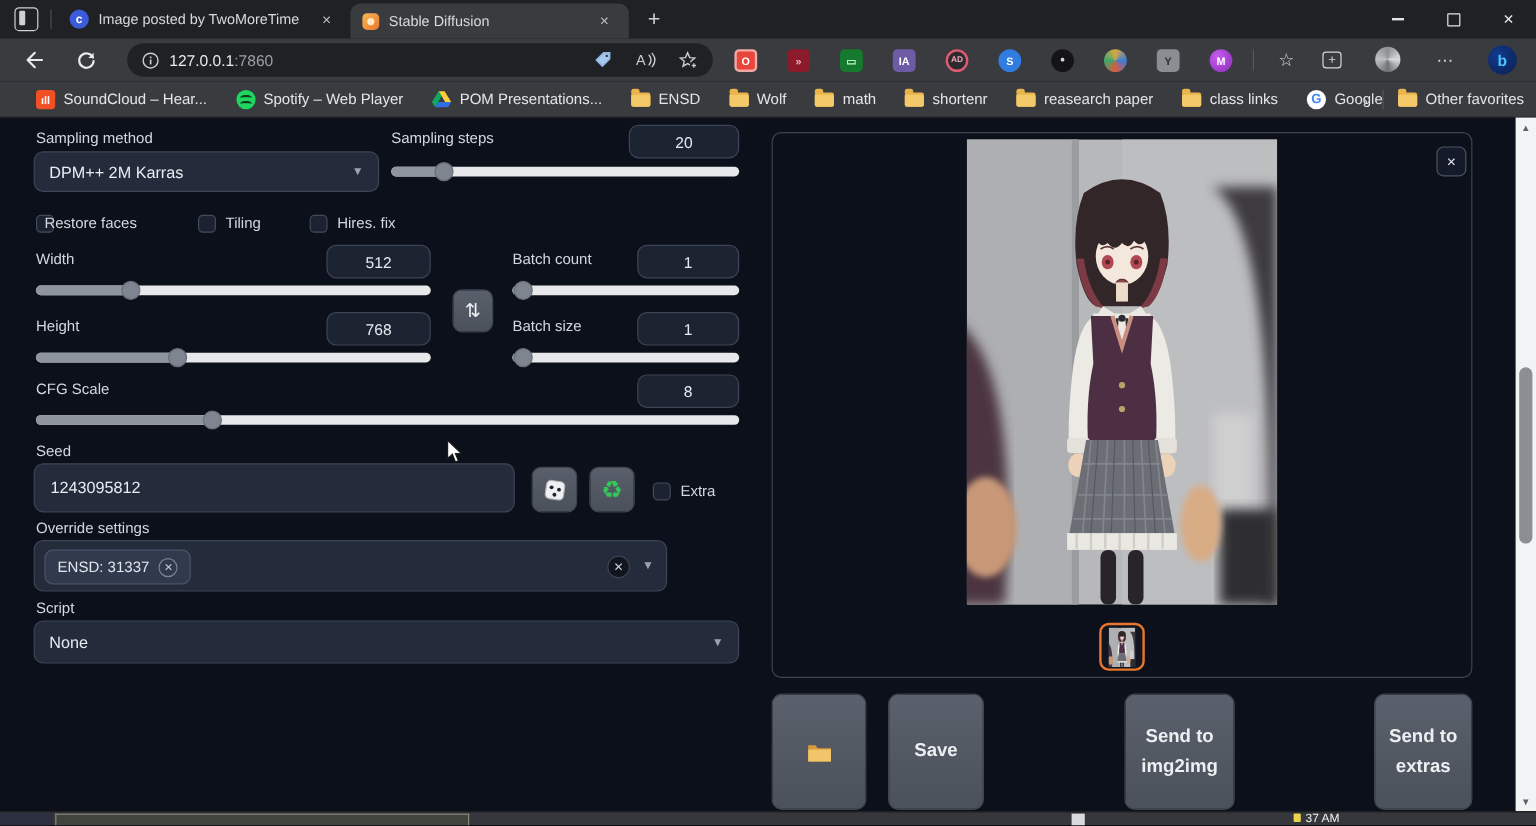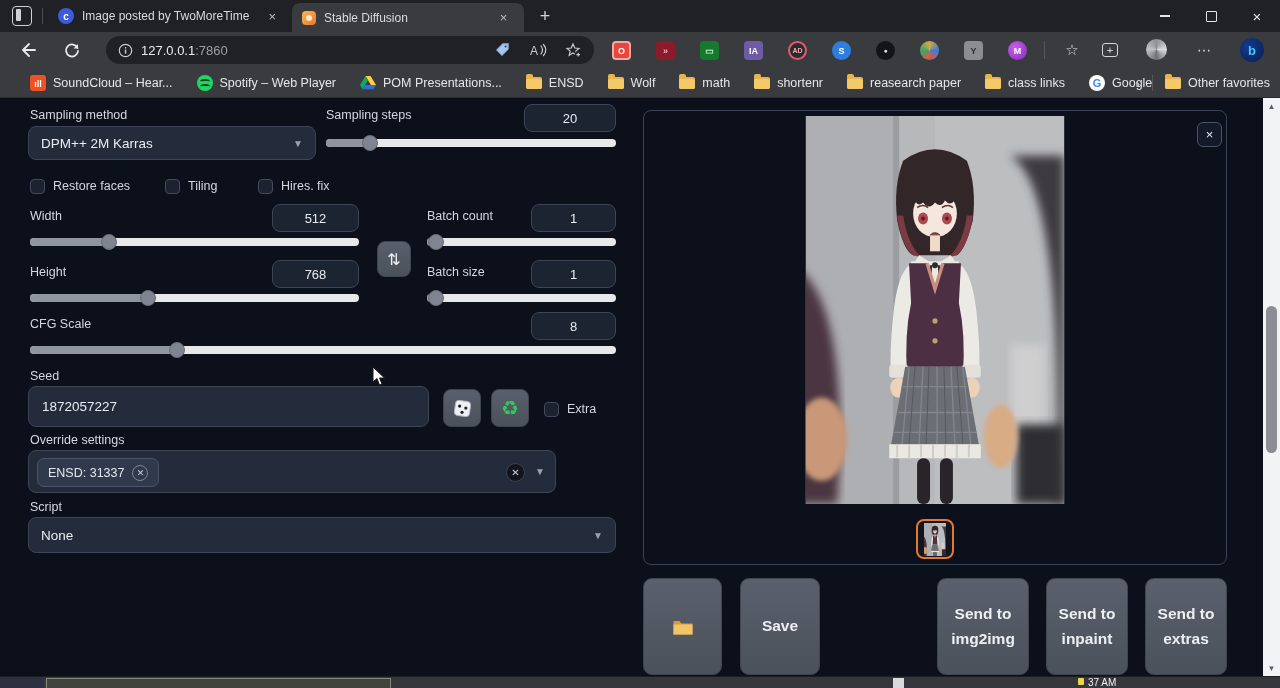--- a/index.html
+++ b/index.html
@@ -328,7 +328,7 @@
     </div>
 
     <div class="cb" style="left:30px;top:81px"></div>
-    <span class="lbl" style="left:53px;top:81px">Restore faces</span>
+    <span class="lbl" style="left:37px;top:81px">Restore faces</span>
     <div class="cb" style="left:165px;top:81px"></div>
     <span class="lbl" style="left:188px;top:81px">Tiling</span>
     <div class="cb" style="left:258px;top:81px"></div>

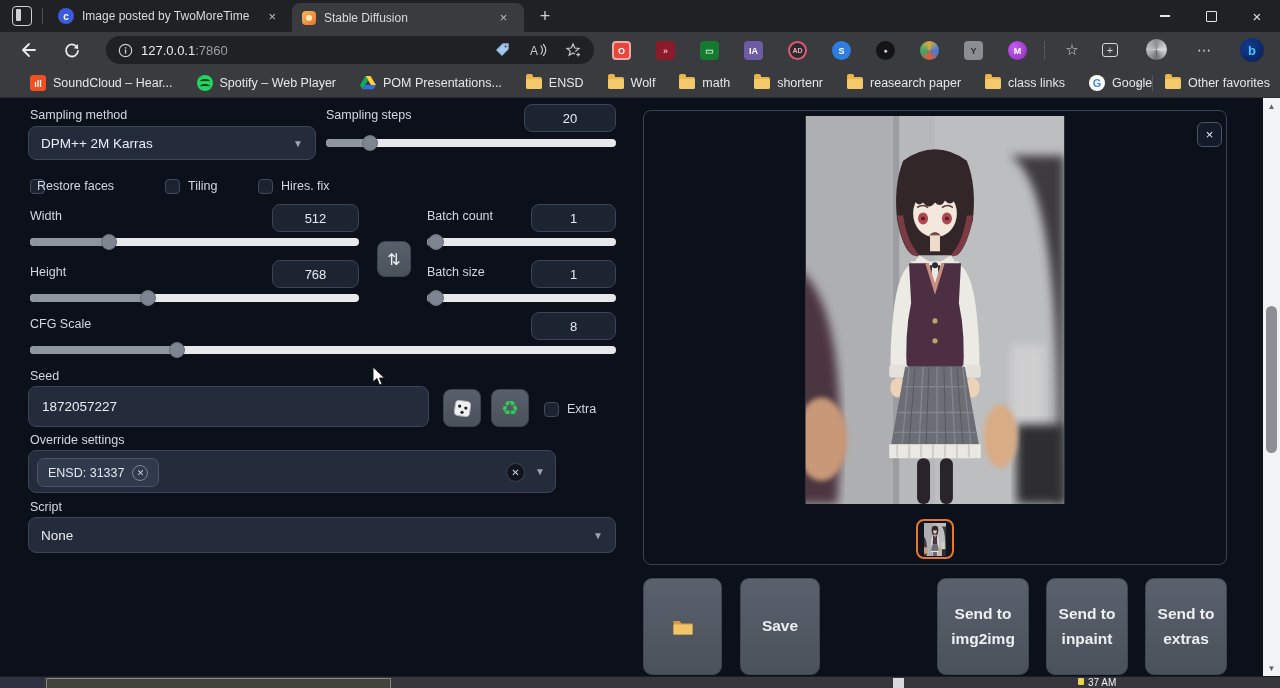--- a/index.html
+++ b/index.html
@@ -379,7 +379,7 @@
     </div>
 
     <span class="lbl" style="left:30px;top:271px">Seed</span>
-    <div class="textin" style="left:28px;top:288px;width:401px;height:41px">1872057227</div>
+    <div class="textin" style="left:28px;top:288px;width:401px;height:41px">1243095812</div>
 
     <div class="sqbtn" style="left:443px;top:291px;width:38px;height:38px">
       <svg width="21" height="21" viewBox="0 0 22 22">

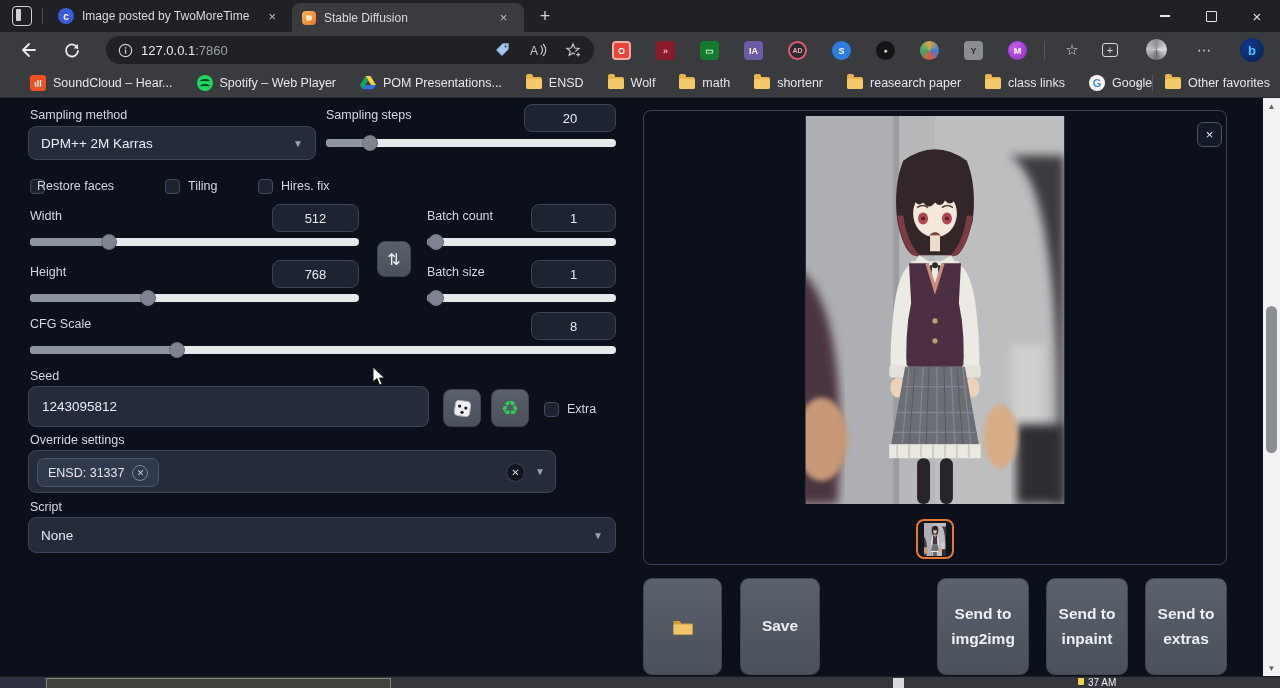--- a/index.html
+++ b/index.html
@@ -431,7 +431,6 @@
     </div>
     <div class="abtn" style="left:740px;width:80px">Save</div>
     <div class="abtn" style="left:937px;width:92px">Send to img2img</div>
-    <div class="abtn" style="left:1046px;width:82px">Send to inpaint</div>
     <div class="abtn" style="left:1145px;width:82px">Send to extras</div>
 
     <svg class="cursor" viewBox="0 0 14 21">

